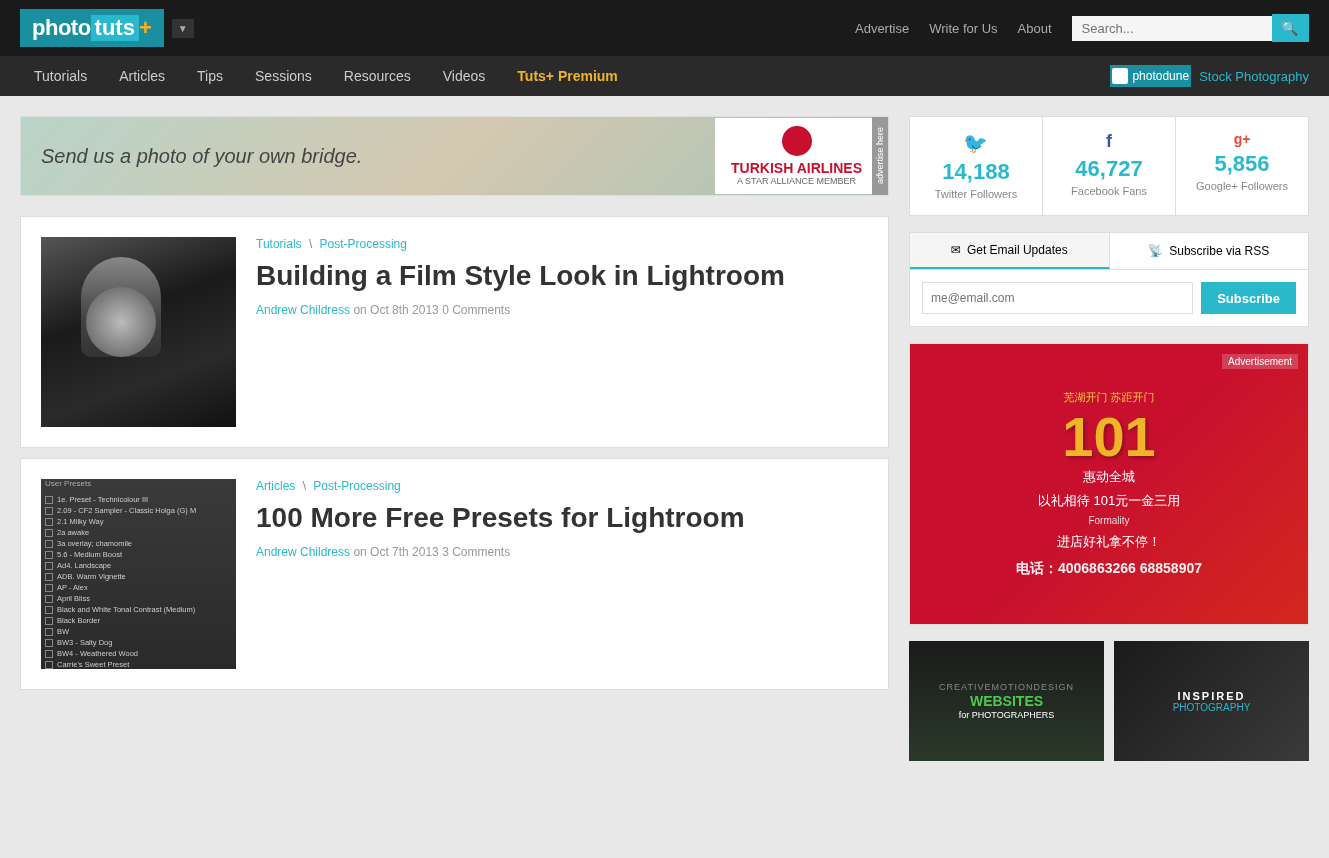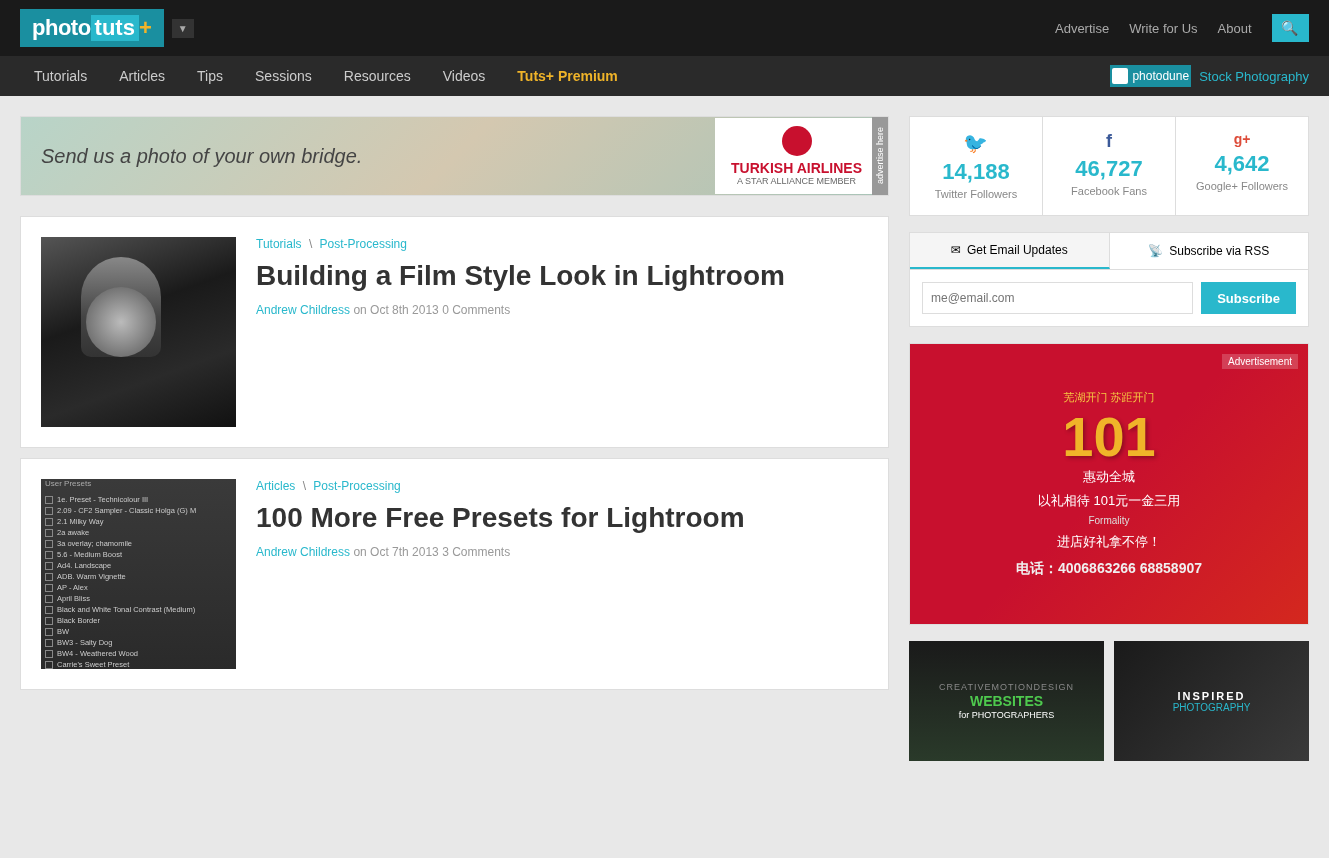--- a/index.html
+++ b/index.html
@@ -426,6 +426,7 @@
     <a href="#">Write for Us</a>
     <a href="#">About</a>
     <div class="search-area">
+      <input class="search-input" type="text" placeholder="Search..." style="">
       <button class="search-btn">🔍</button>
     </div>
   </div>

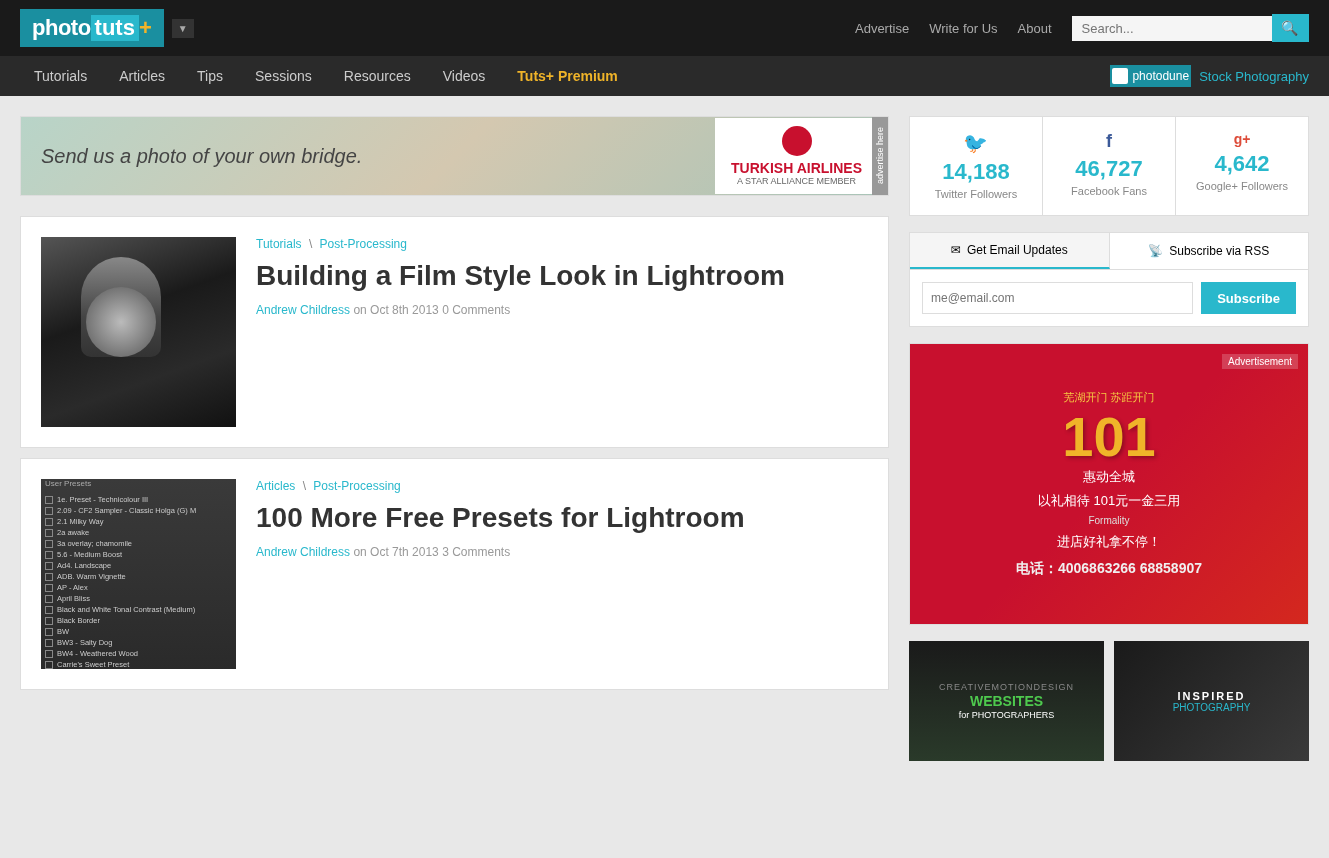--- a/index.html
+++ b/index.html
@@ -545,7 +545,7 @@
       </div>
       <div class="social-item">
         <div class="social-icon googleplus" style="font-weight:bold; font-size:14px;">g+</div>
-        <span class="social-count">4,642</span>
+        <span class="social-count">5,856</span>
         <span class="social-label">Google+ Followers</span>
       </div>
     </div>

